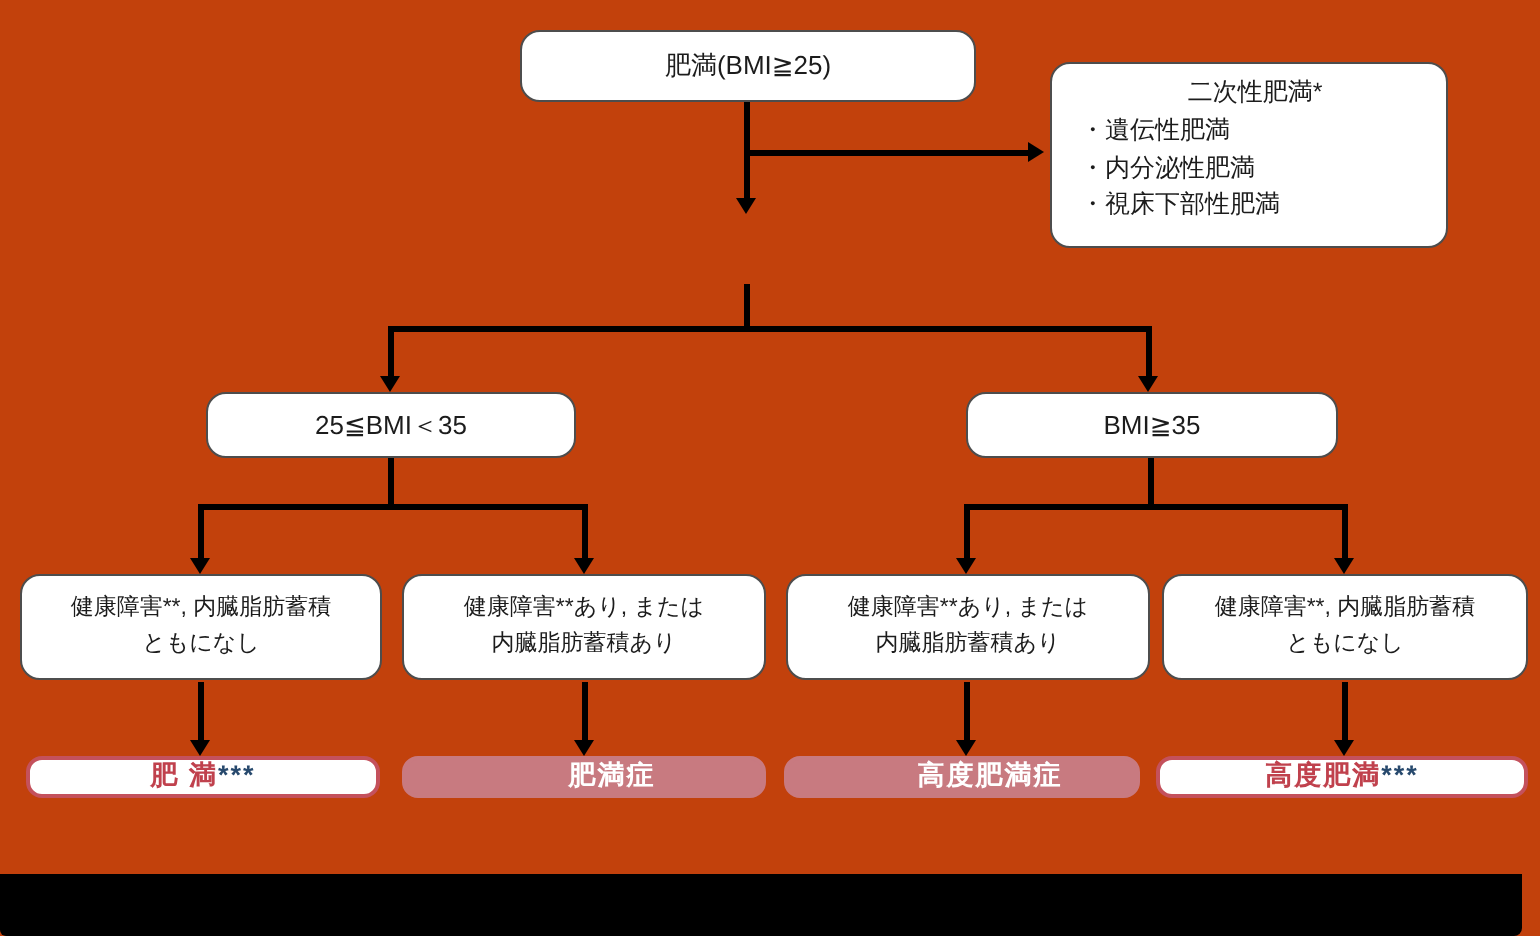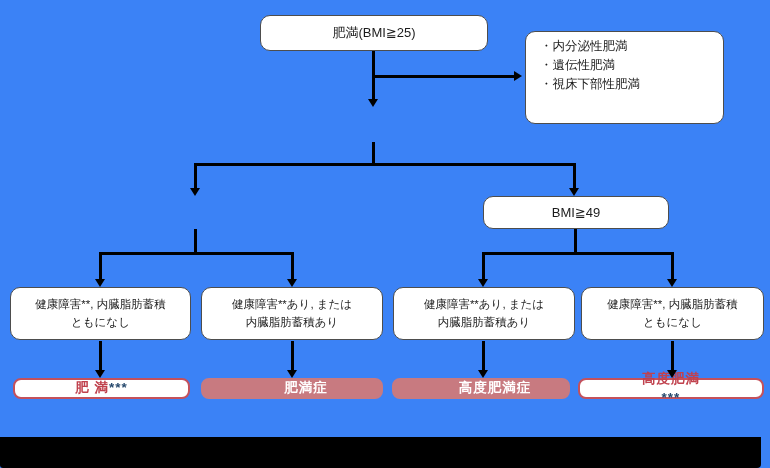--- a/index.html
+++ b/index.html
@@ -4,7 +4,7 @@
 <style>
   html,body { margin:0; padding:0; background:#ffffff; }
   .canvas {
-    position:relative; width:770px; height:468px; background:#3b82f6;
+    position:relative; width:770px; height:468px; background:#c2410c;
     font-family:"Liberation Sans","DejaVu Sans",sans-serif; overflow:hidden;
   }
   .box {

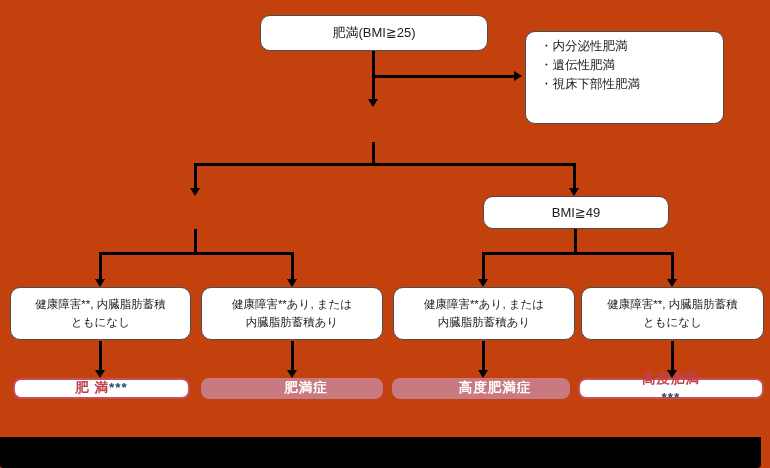--- a/index.html
+++ b/index.html
@@ -71,6 +71,7 @@
   </div>
 
   <div class="box node-sec">
+    <div class="sec-title">二次性肥満*</div>
     <div class="sec-item">・内分泌性肥満</div>
     <div class="sec-item">・遺伝性肥満</div>
     <div class="sec-item">・視床下部性肥満</div>

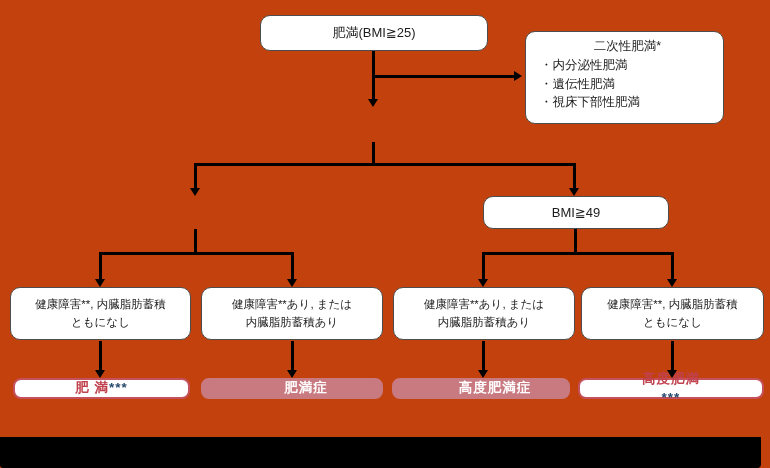--- a/index.html
+++ b/index.html
@@ -72,8 +72,8 @@
 
   <div class="box node-sec">
     <div class="sec-title">二次性肥満*</div>
+    <div class="sec-item">・遺伝性肥満</div>
     <div class="sec-item">・内分泌性肥満</div>
-    <div class="sec-item">・遺伝性肥満</div>
     <div class="sec-item">・視床下部性肥満</div>
   </div>
 

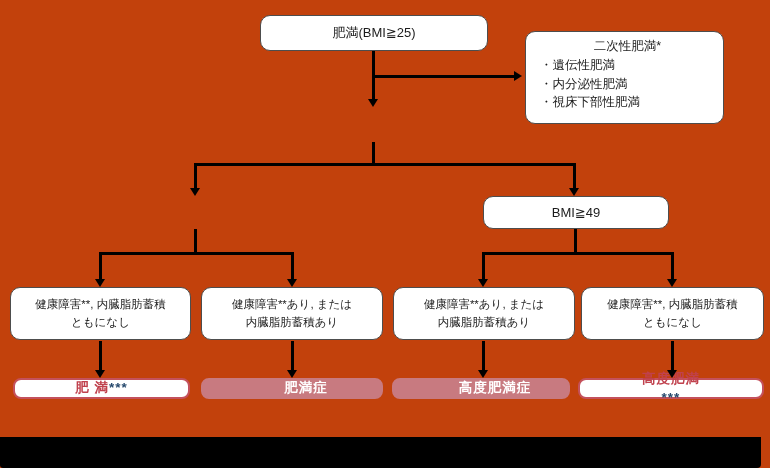--- a/index.html
+++ b/index.html
@@ -78,6 +78,9 @@
   </div>
 
 
+  <div class="box node-bmilow">
+    <span>25≦BMI＜35</span>
+  </div>
 
   <div class="box node-bmihi">
     <span>BMI≧49</span>

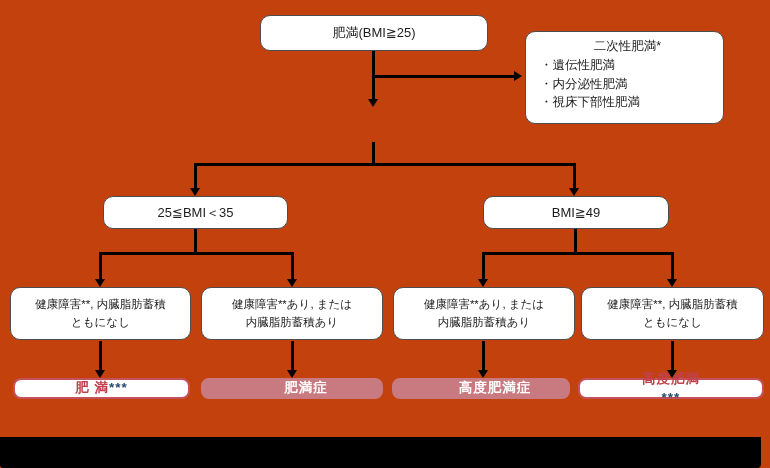--- a/index.html
+++ b/index.html
@@ -83,7 +83,7 @@
   </div>
 
   <div class="box node-bmihi">
-    <span>BMI≧49</span>
+    <span>BMI≧35</span>
   </div>
 
   <div class="box cond cond-a">

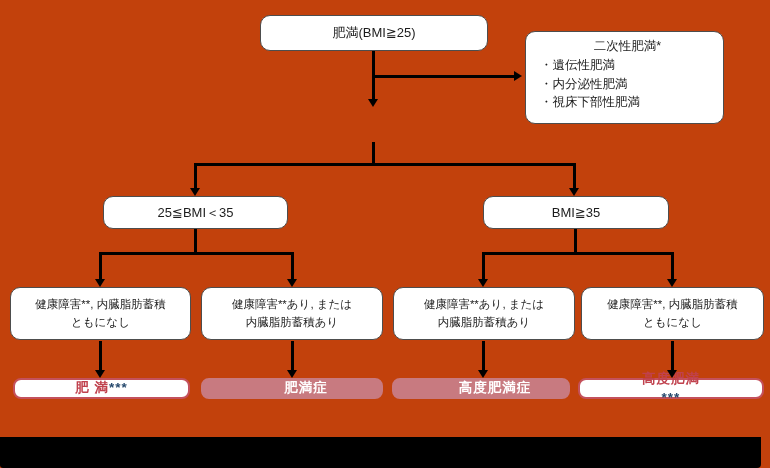--- a/index.html
+++ b/index.html
@@ -42,7 +42,7 @@
   .res-a { left:13px;  width:177px; }
   .res-b { left:201px; width:182px; }
   .res-c { left:392px; width:178px;text-align:center; }
-  .res-d { left:578px; width:186px;flex-direction:column; }
+  .res-d { left:578px; width:186px; }
   .stars { color:var(--asterisk-navy,#27496d); font-weight:bold; }
   .line { position:absolute; background:var(--line-black,#000); }
   .head-down {

